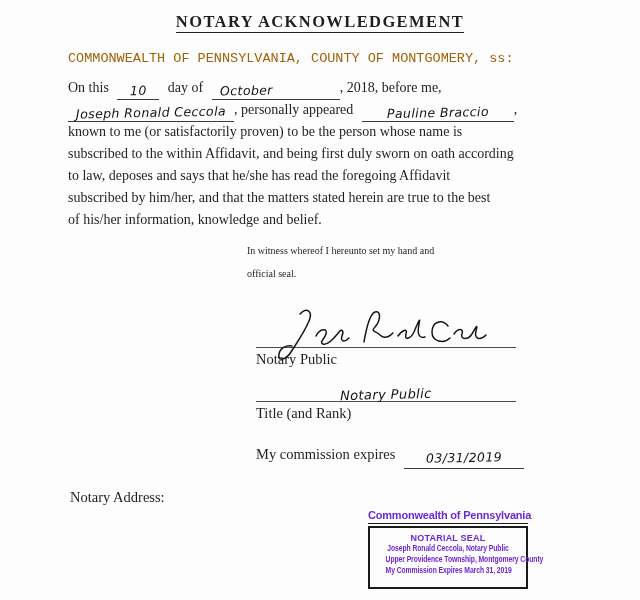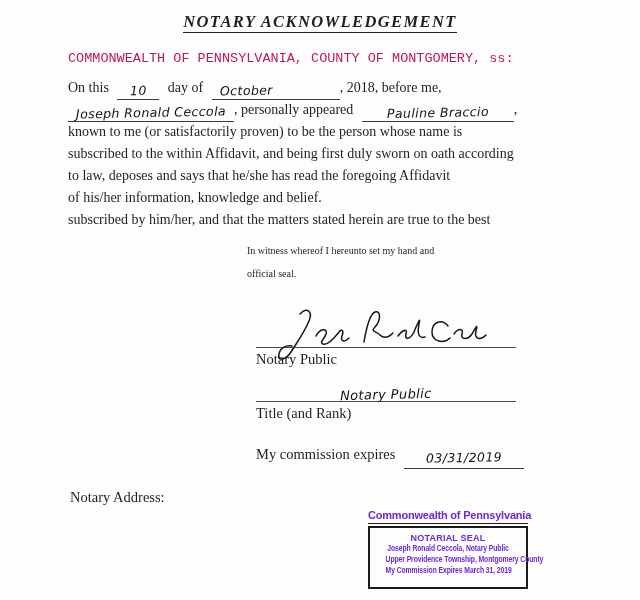--- a/index.html
+++ b/index.html
@@ -12,7 +12,7 @@
   .doc-title{position:absolute;top:12px;left:0;width:100%;text-align:center;}
   .doc-title span{
     font-weight:bold;font-size:16.5px;letter-spacing:1.4px;
-    border-bottom:1.6px solid #222;padding-bottom:1px;font-style:italic;
+    border-bottom:1.6px solid #222;padding-bottom:1px;
   }
   
   .jurisdiction{

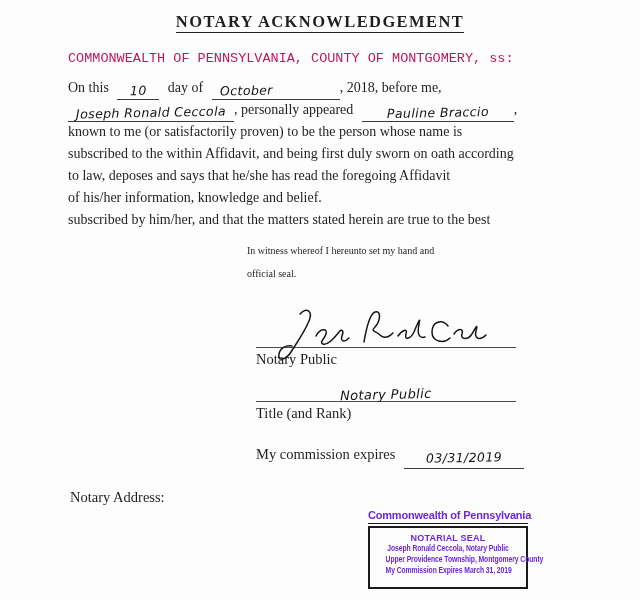--- a/index.html
+++ b/index.html
@@ -17,7 +17,7 @@
   
   .jurisdiction{
     position:absolute;left:68px;top:51px;
-    font-family:"Liberation Mono", monospace;font-size:13.5px;color:#be185d;
+    font-family:"Liberation Mono", monospace;font-size:13.5px;color:#a16207;
     white-space:nowrap;
   }
   

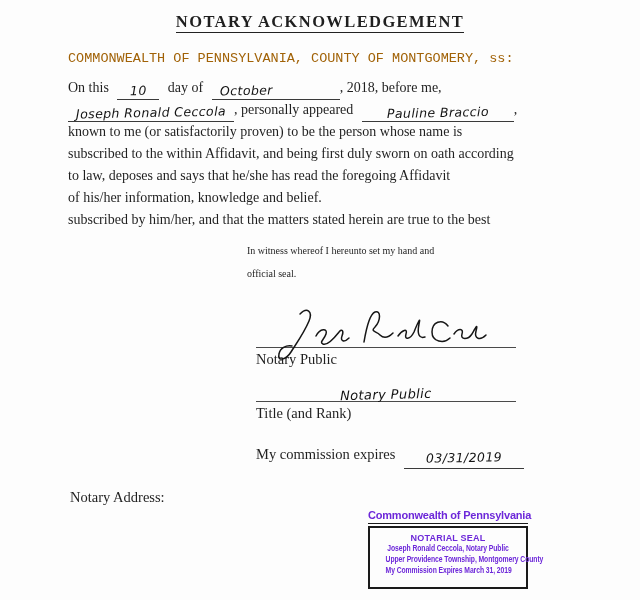--- a/index.html
+++ b/index.html
@@ -103,8 +103,8 @@
     <div class="line">known to me (or satisfactorily proven) to be the person whose name is</div>
     <div class="line">subscribed to the within Affidavit, and being first duly sworn on oath according</div>
     <div class="line">to law, deposes and says that he/she has read the foregoing Affidavit</div>
+    <div class="line">subscribed by him/her, and that the matters stated herein are true to the best</div>
     <div class="line">of his/her information, knowledge and belief.</div>
-    <div class="line">subscribed by him/her, and that the matters stated herein are true to the best</div>
   </div>
 
   <div class="witness">

